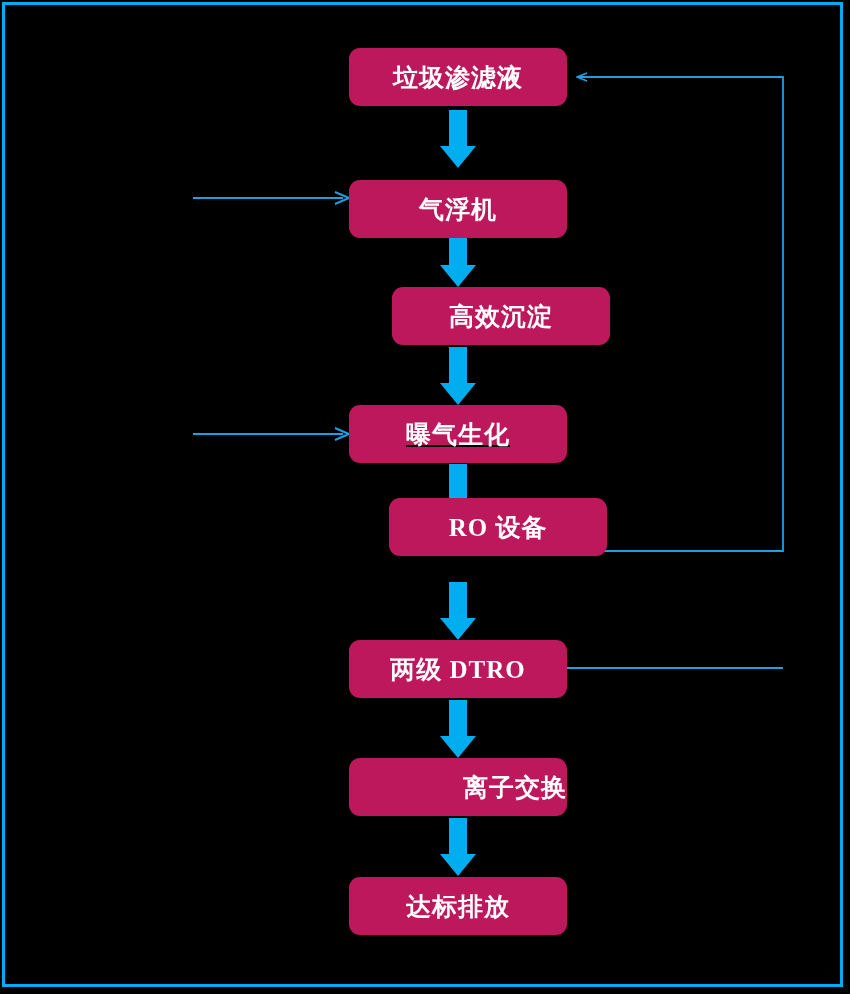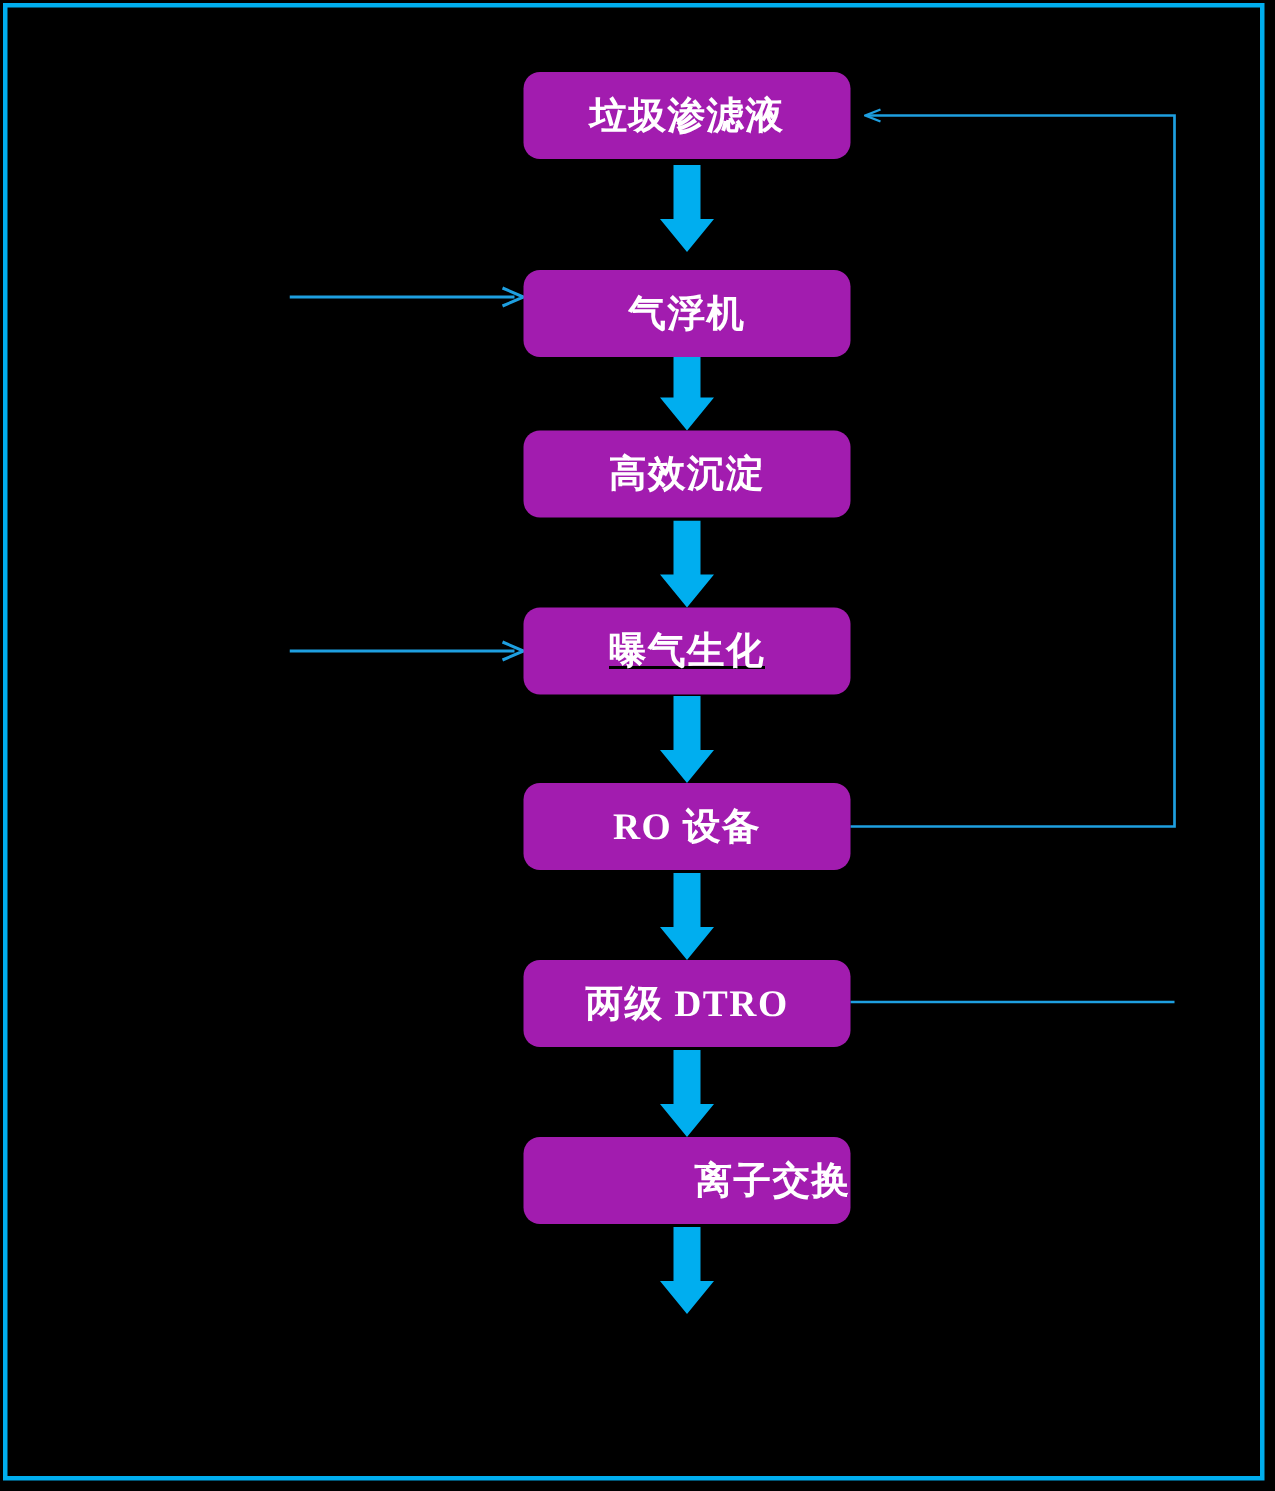--- a/index.html
+++ b/index.html
@@ -33,7 +33,7 @@
     width: 218px;
     height: 58px;
     left: 349px;
-    background: #a21caf;
+    background: #be185d;
     border-radius: 11px;
     display: flex;
     align-items: center;

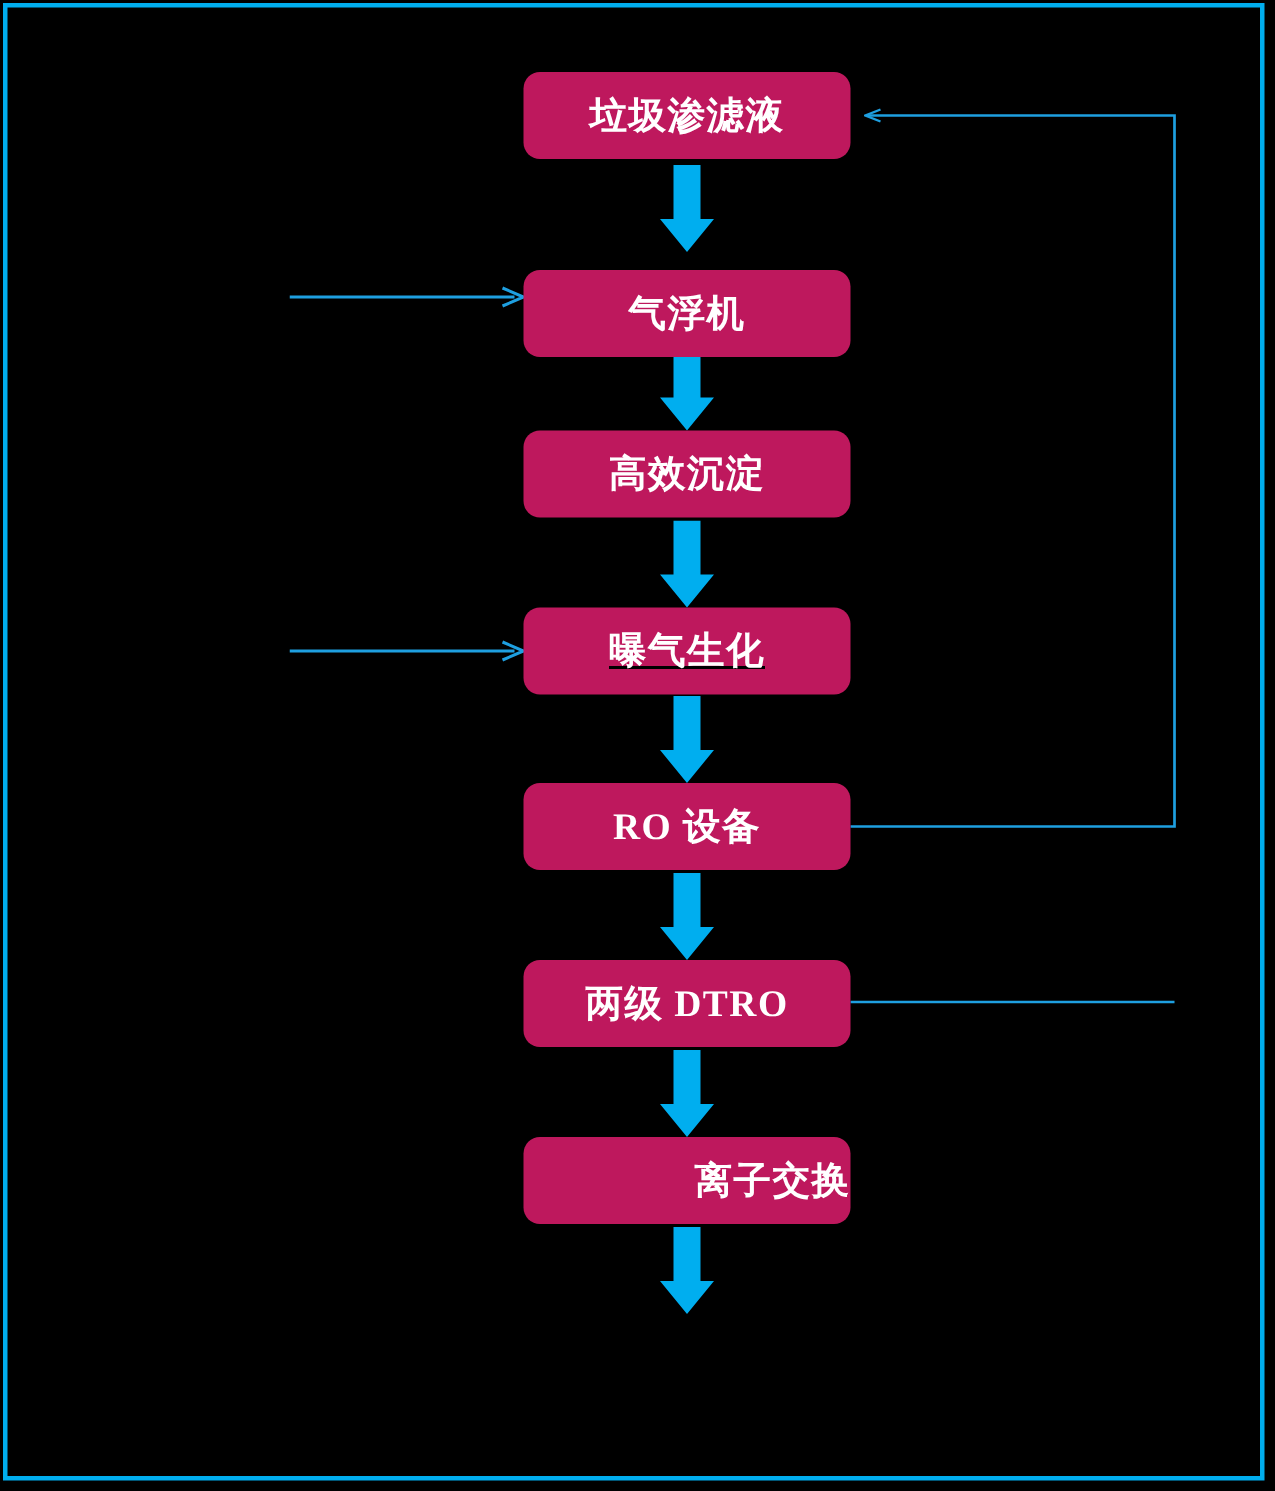--- a/index.html
+++ b/index.html
@@ -148,7 +148,7 @@
   <div class="node" style="top:180px;">
     <span class="node-label">气浮机</span>
   </div>
-  <div class="node" style="top:287px;">
+  <div class="node" style="top:287px;margin-left:43px;">
     <span class="node-label">高效沉淀</span>
   </div>
   <div class="node" style="top:405px;text-decoration:underline;">

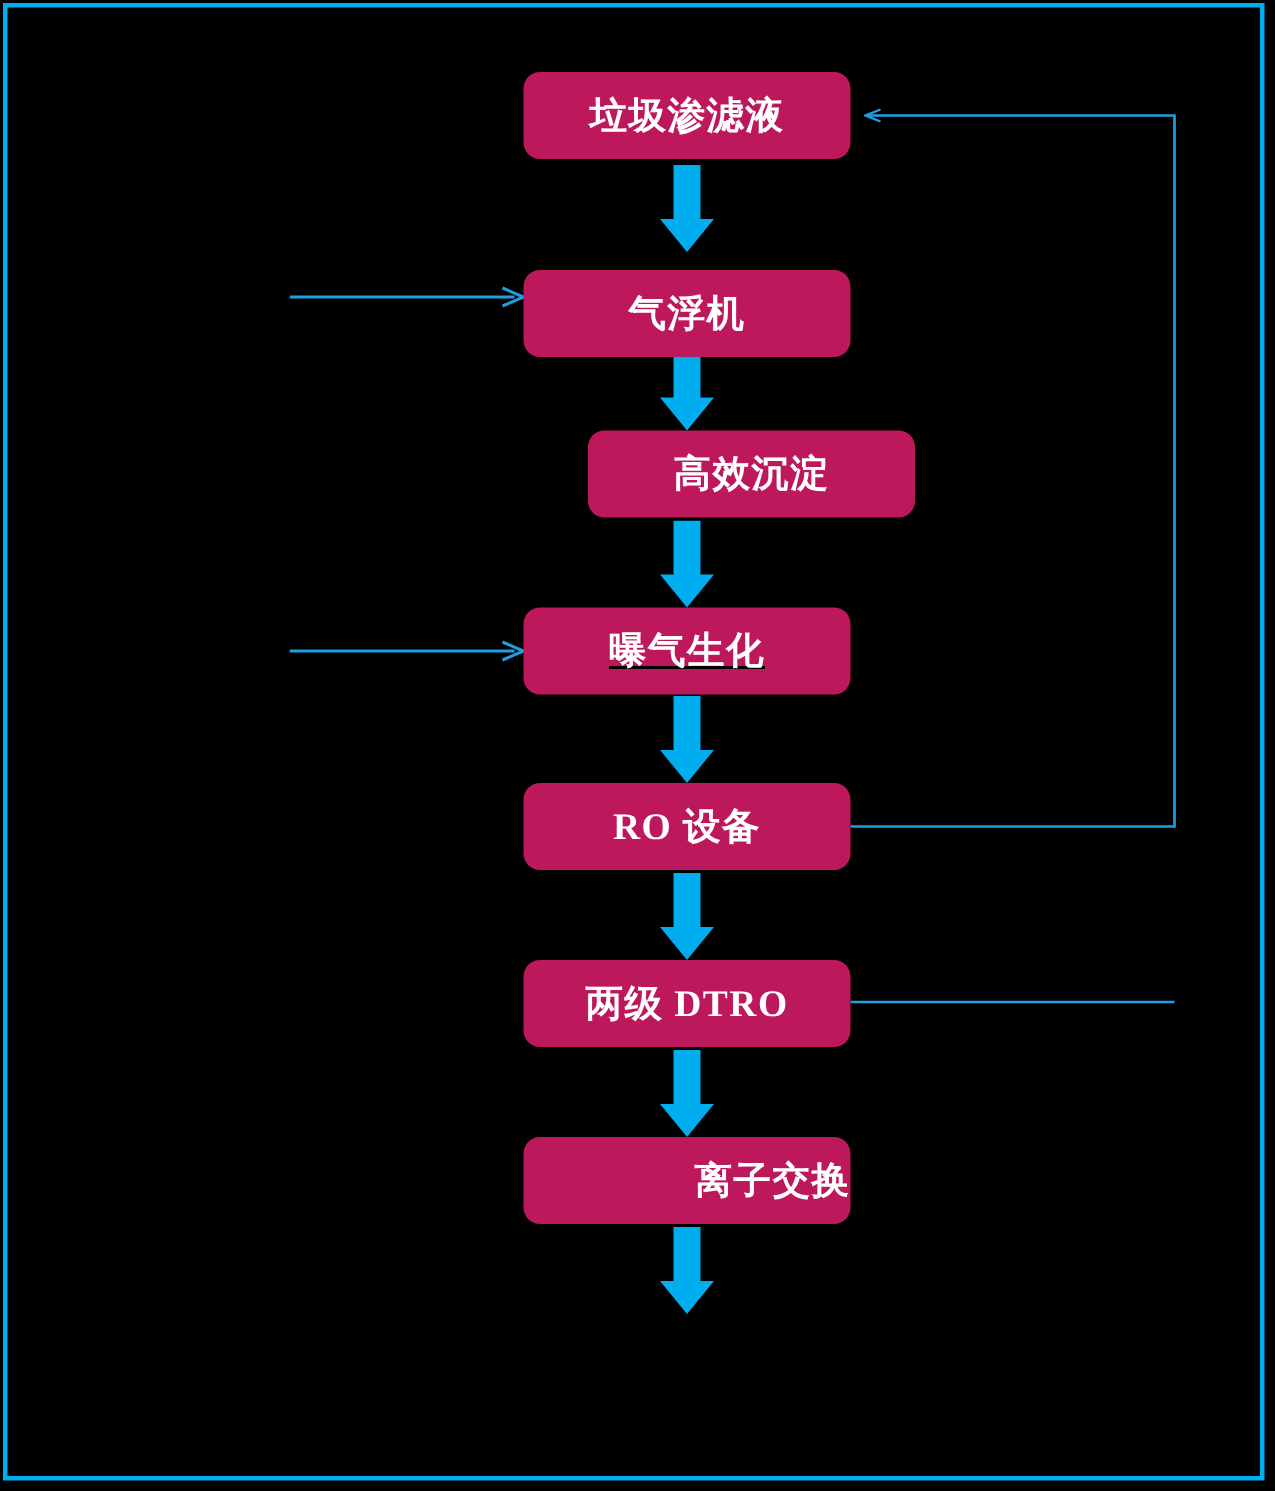--- a/index.html
+++ b/index.html
@@ -154,7 +154,7 @@
   <div class="node" style="top:405px;text-decoration:underline;">
     <span class="node-label">曝气生化</span>
   </div>
-  <div class="node" style="top:522px;">
+  <div class="node" style="top:498px;margin-left:40px;">
     <span class="node-label">RO 设备</span>
   </div>
   <div class="node" style="top:640px;">

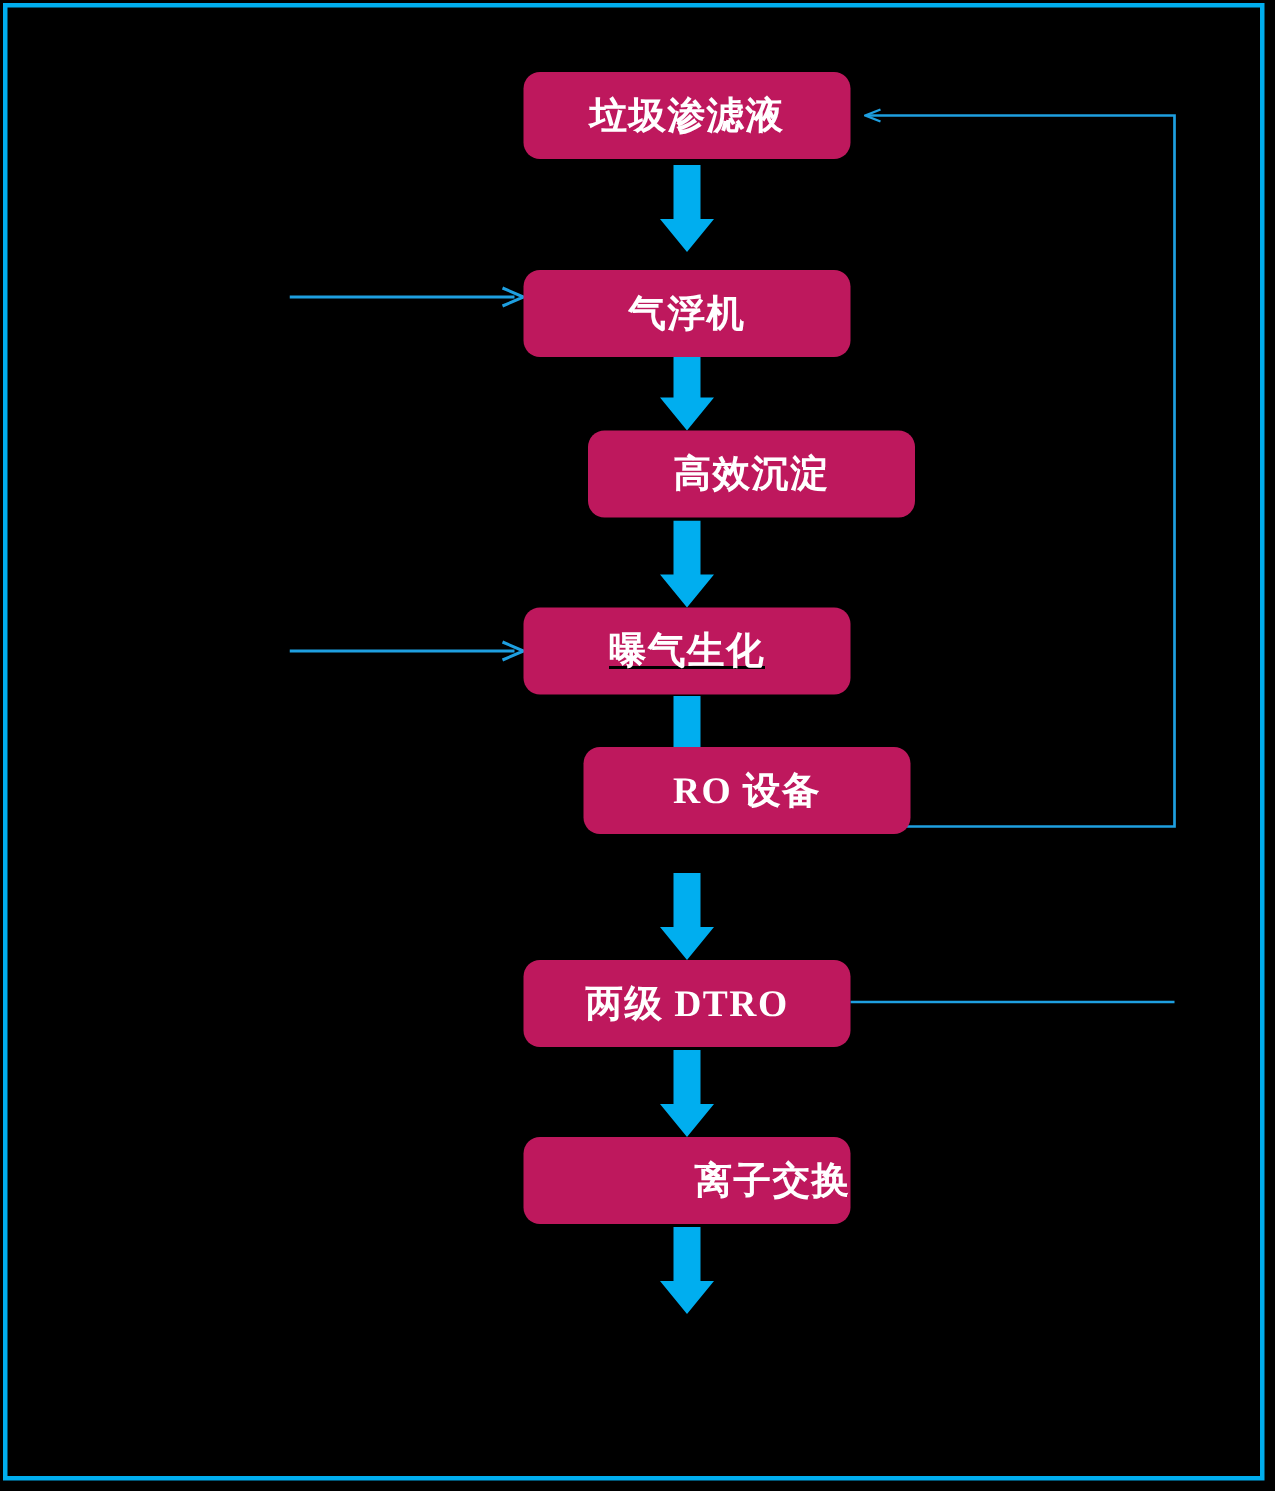--- a/index.html
+++ b/index.html
@@ -163,6 +163,9 @@
   <div class="node" style="top:758px;justify-content:flex-end;">
     <span class="node-label">离子交换</span>
   </div>
+  <div class="node" style="top:877px;">
+    <span class="node-label">达标排放</span>
+  </div>
 
 </div>
 

